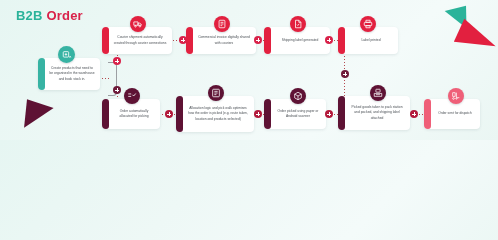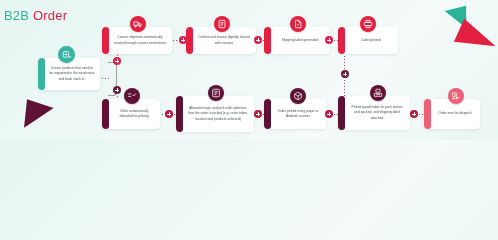--- a/index.html
+++ b/index.html
@@ -36,7 +36,7 @@
   }
 
   
-  #title{position:absolute;left:4px;top:8px;font-size:13px;font-weight:normal;letter-spacing:.2px;}
+  #title{position:absolute;left:16px;top:8px;font-size:13px;font-weight:bold;letter-spacing:.2px;}
   #title .b2b{color:#2bb39a;}
   #title .ord{color:#d9224a;}
 

